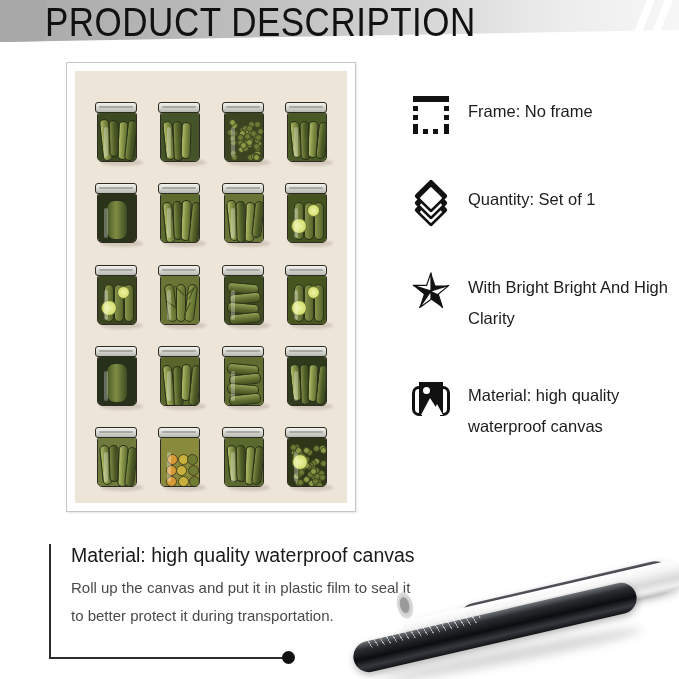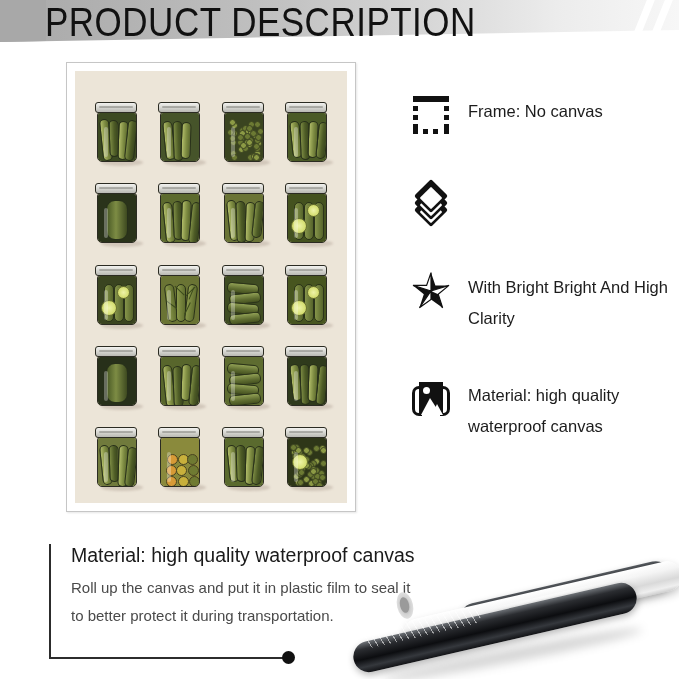--- a/index.html
+++ b/index.html
@@ -604,7 +604,7 @@
         <div class="sq" style="right:0;bottom:0;"></div>
       </div>
     </div>
-    <div class="feature-text">Frame: No canvas</div>
+    <div class="feature-text">Frame: No frame</div>
   </div>
 
   <div class="feature">

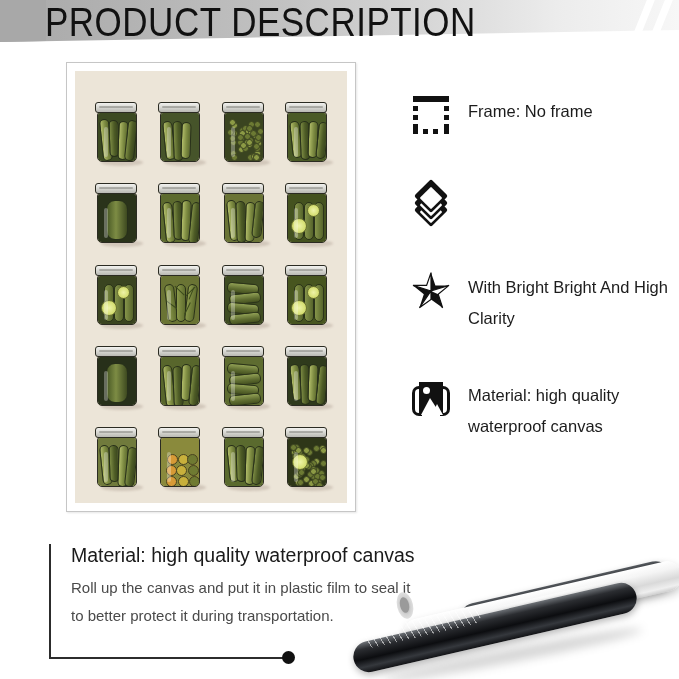--- a/index.html
+++ b/index.html
@@ -618,6 +618,7 @@
         <div class="lay-in" style="top:6px;"></div>
       </div>
     </div>
+    <div class="feature-text">Quantity: Set of 1</div>
   </div>
 
   <div class="feature">

